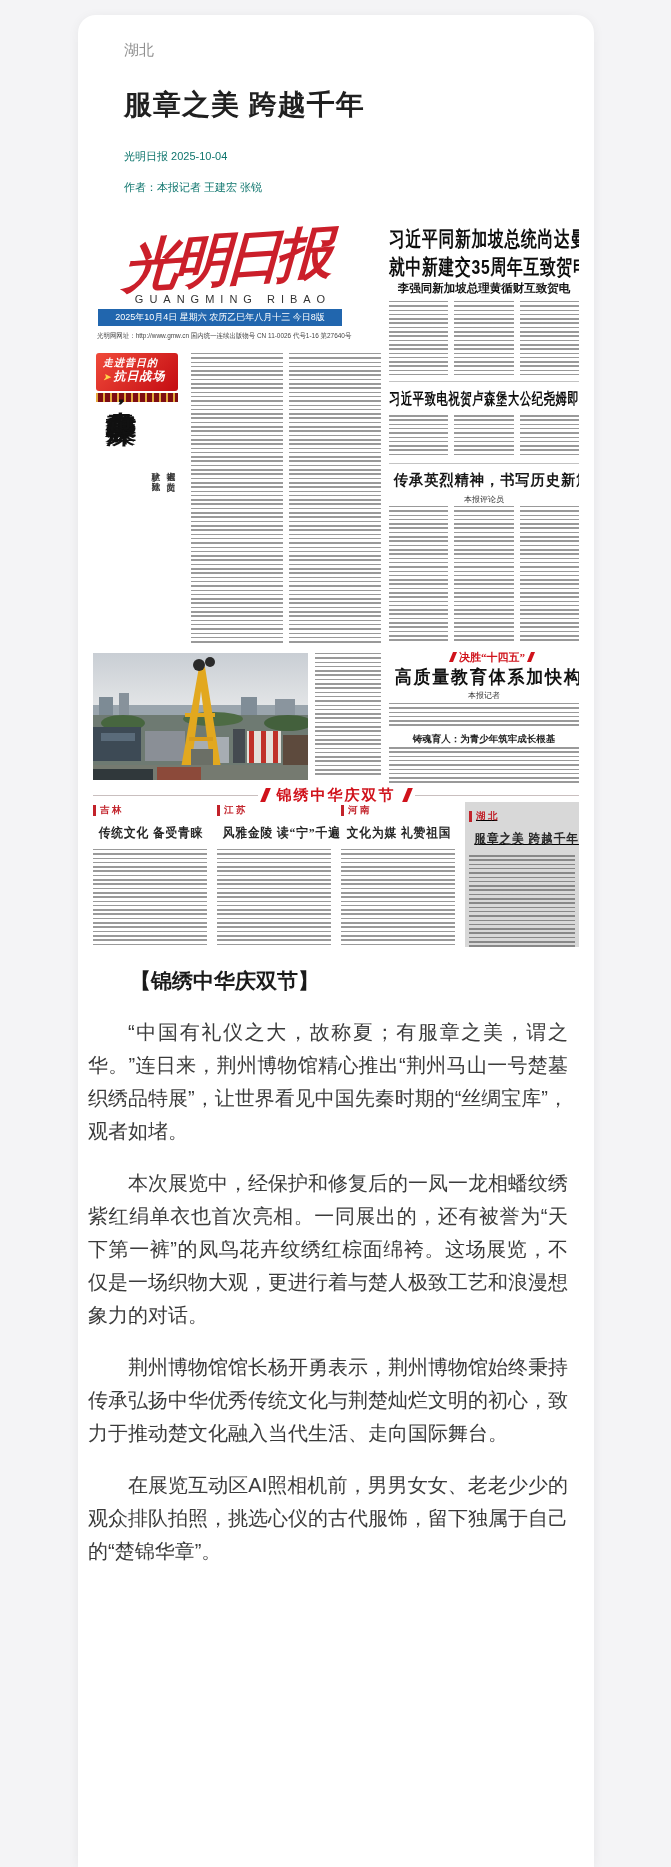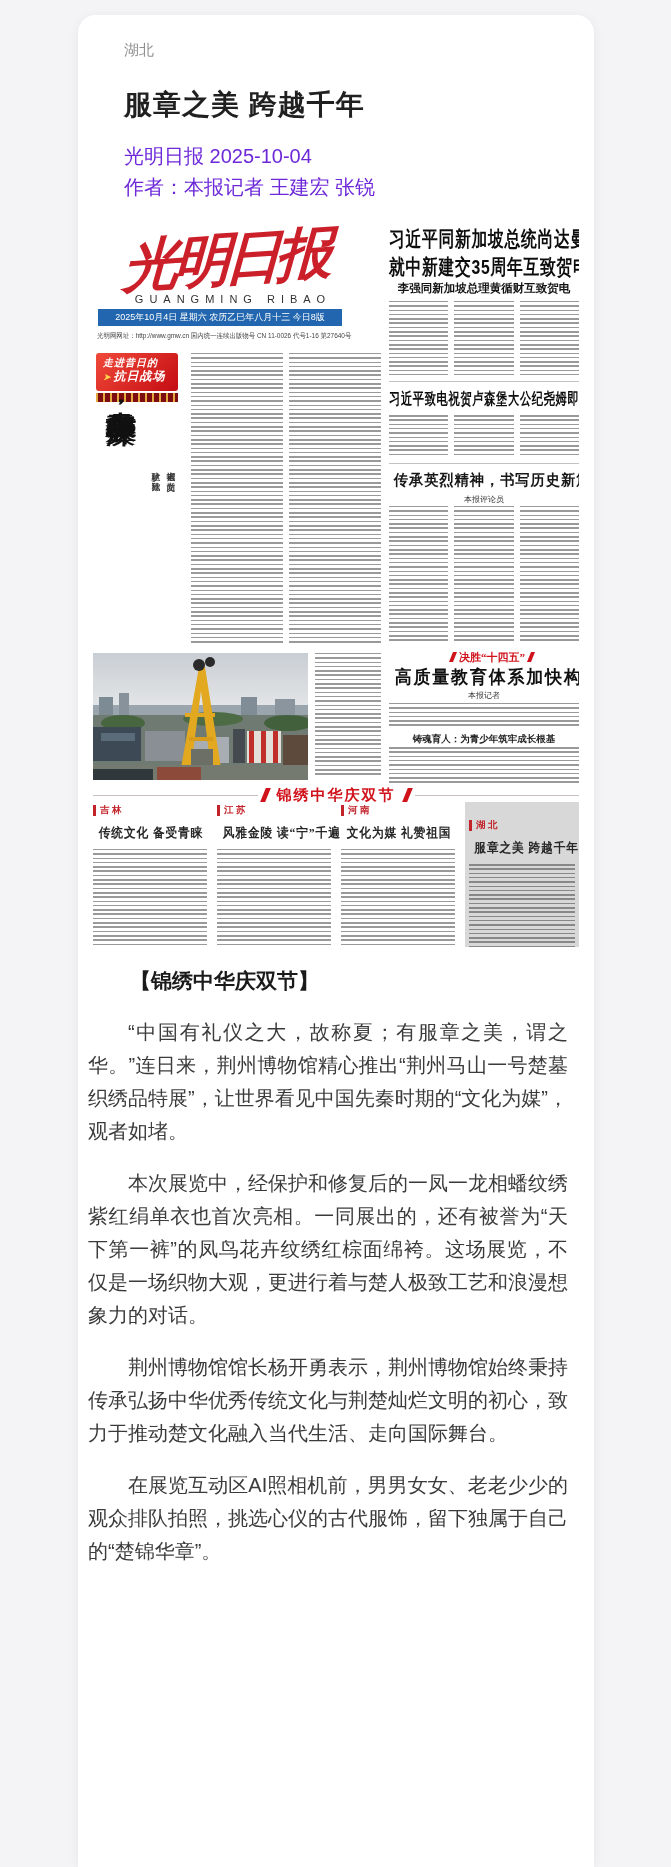--- a/index.html
+++ b/index.html
@@ -17,7 +17,7 @@
   .hdr{padding:26px 28px 0 28px;margin-left:18px;}
   .cat{font-size:15px;color:#8f8f8f;line-height:18px;margin-bottom:28px;}
   .title{font-size:28px;font-weight:700;color:#202020;line-height:36px;margin-bottom:24px;letter-spacing:1px;}
-  .meta{font-size:20px;color:#6d28d9;line-height:18px;margin-bottom:13px;}
+  .meta{font-size:11px;color:#0f766e;line-height:18px;margin-bottom:13px;}
   
   .np{
     position:relative;width:486px;height:735px;margin:17px auto 0 auto;

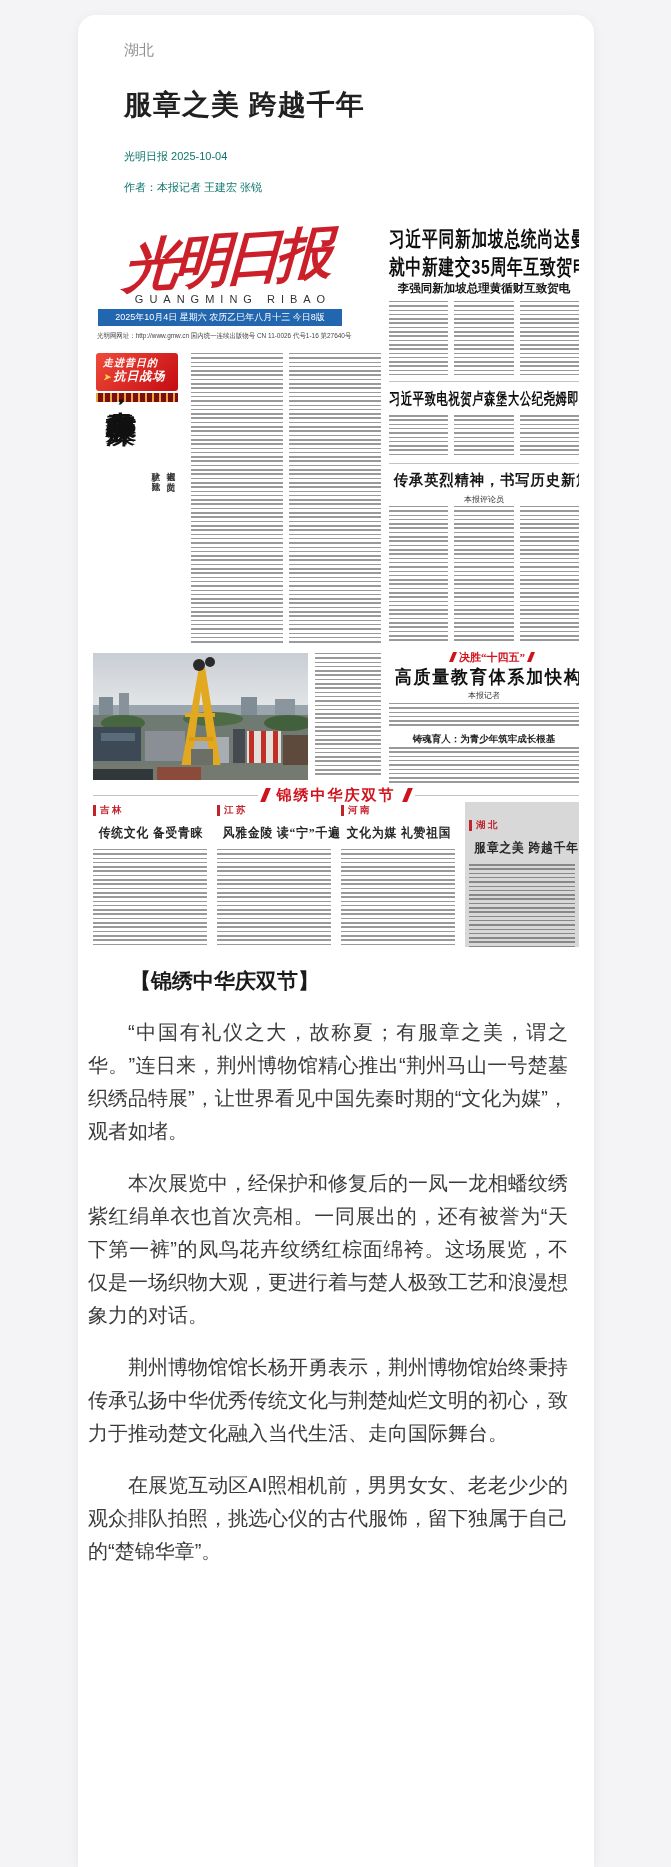--- a/index.html
+++ b/index.html
@@ -82,7 +82,7 @@
   .banner .bslash{display:inline-block;width:5px;height:14px;background:#d0121b;transform:skewX(-22deg);margin:0 5px;vertical-align:-2px;}
   .colrow{position:absolute;left:0;top:592px;width:486px;height:143px;display:flex;gap:10px;}
   .ncol{width:114px;box-sizing:border-box;}
-  .ncol.hilite{background:#d8d8d8;padding:18px 4px;margin:-3px -4px 1px 0;}
+  .ncol.hilite{background:#d8d8d8;padding:9px 4px;margin:-3px -4px 1px 0;text-decoration:underline;}
   .rtag{font-size:9.5px;font-weight:700;color:#c2222a;border-left:3px solid #c2222a;padding-left:4px;line-height:11px;}
   .chead{font-size:13px;font-weight:700;color:#272727;text-align:center;white-space:nowrap;
     transform:scaleX(0.9);transform-origin:center;margin:8px 0 7px 0;letter-spacing:1px;}

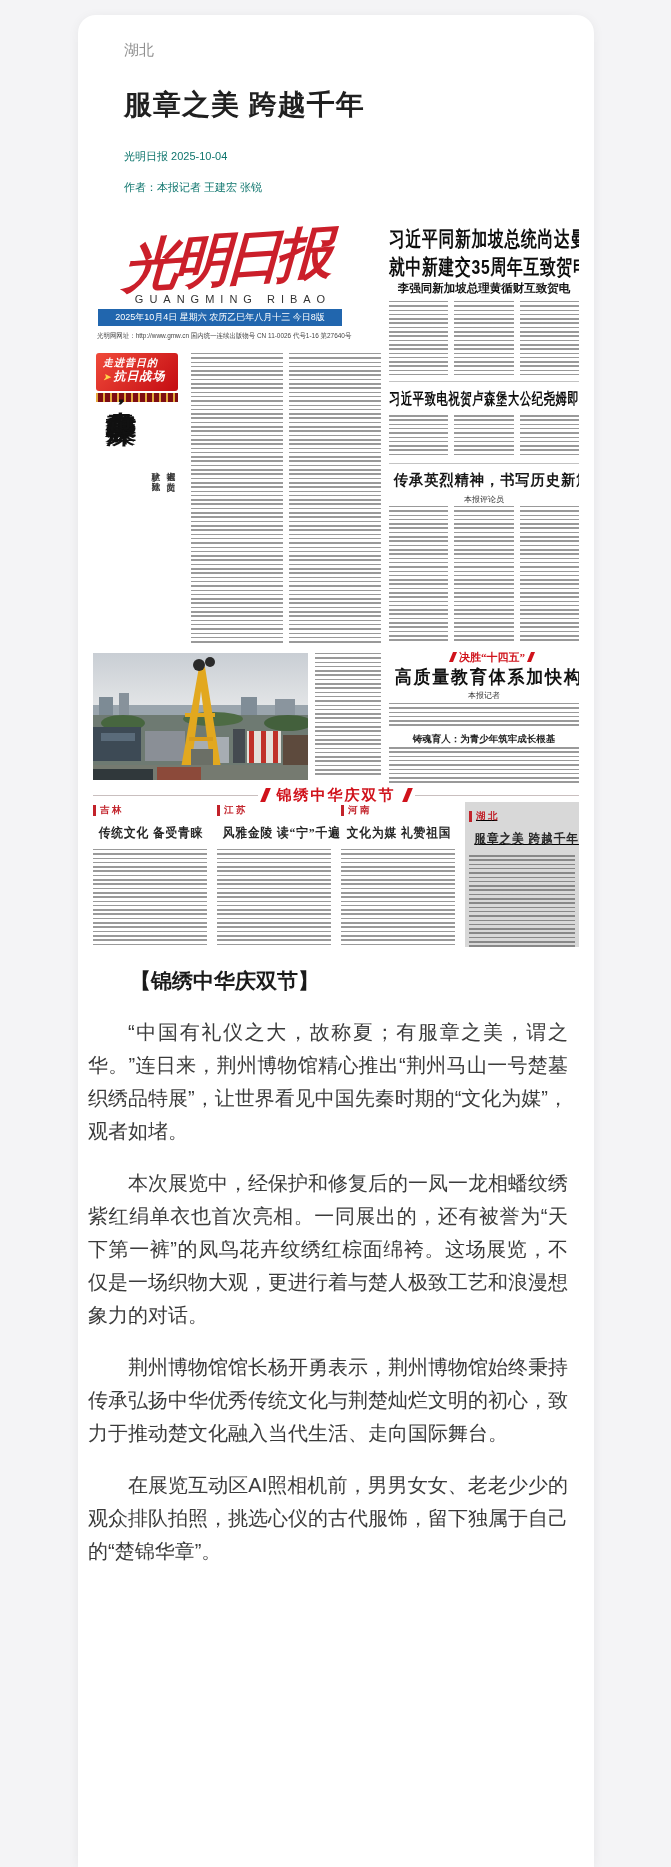--- a/index.html
+++ b/index.html
@@ -234,7 +234,7 @@
 
   <div class="article">
     <div class="sec-head">【锦绣中华庆双节】</div>
-    <p>“中国有礼仪之大，故称夏；有服章之美，谓之华。”连日来，荆州博物馆精心推出“荆州马山一号楚墓织绣品特展”，让世界看见中国先秦时期的“文化为媒”，观者如堵。</p>
+    <p>“中国有礼仪之大，故称夏；有服章之美，谓之华。”连日来，荆州博物馆精心推出“荆州马山一号楚墓织绣品特展”，让世界看见中国先秦时期的“丝绸宝库”，观者如堵。</p>
     <p>本次展览中，经保护和修复后的一凤一龙相蟠纹绣紫红绢单衣也首次亮相。一同展出的，还有被誉为“天下第一裤”的凤鸟花卉纹绣红棕面绵袴。这场展览，不仅是一场织物大观，更进行着与楚人极致工艺和浪漫想象力的对话。</p>
     <p>荆州博物馆馆长杨开勇表示，荆州博物馆始终秉持传承弘扬中华优秀传统文化与荆楚灿烂文明的初心，致力于推动楚文化融入当代生活、走向国际舞台。</p>
     <p>在展览互动区AI照相机前，男男女女、老老少少的观众排队拍照，挑选心仪的古代服饰，留下独属于自己的“楚锦华章”。</p>

